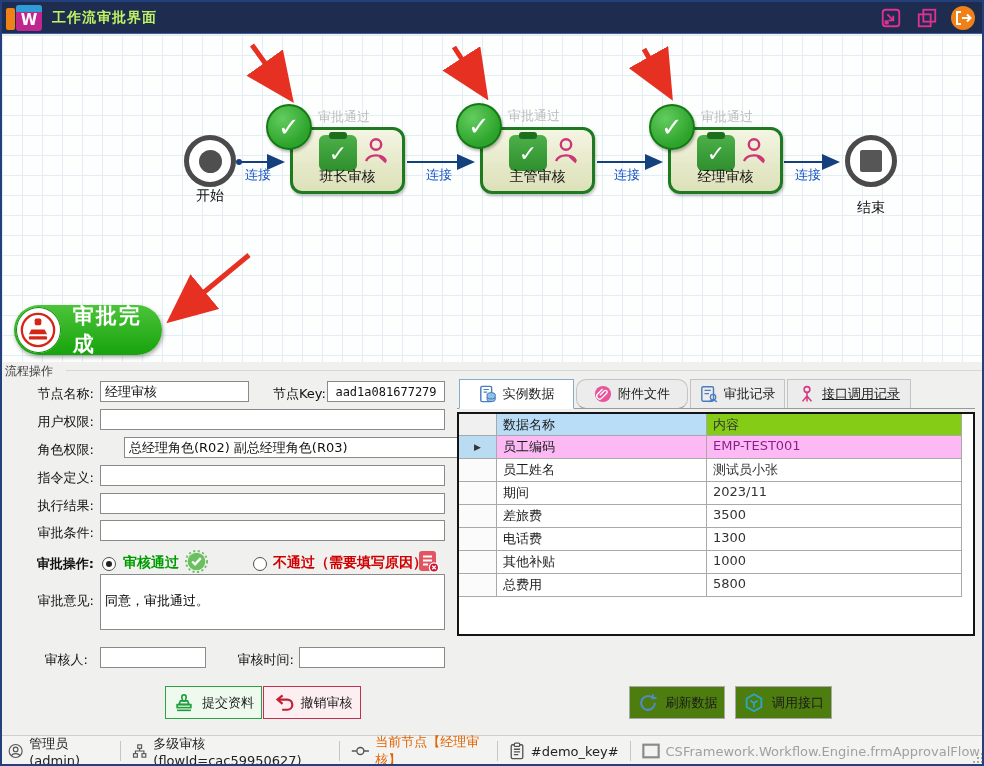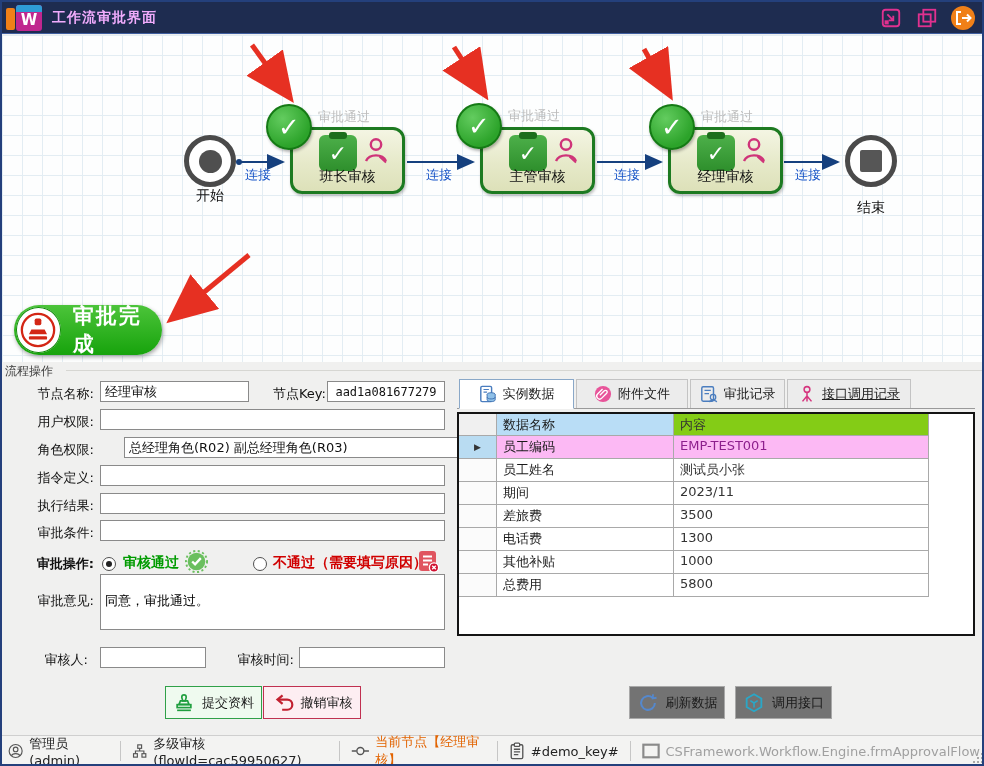--- a/index.html
+++ b/index.html
@@ -29,7 +29,7 @@
   .appicon .sq .top { position: absolute; top: 0; left: 0; right: 0; height: 7px; background: #2e9cd6; }
   .appicon .sq .w { position: absolute; left: 0; right: 0; top: 6px; text-align: center;
     color: #fff; font-weight: bold; font-size: 15px; line-height: 18px; }
-  .titlebar .title { color: #f0abfc; font-weight: bold; font-size: 14px; margin-left: 10px; letter-spacing: 1px; }
+  .titlebar .title { color: #bef264; font-weight: bold; font-size: 14px; margin-left: 10px; letter-spacing: 1px; }
   .titlebar .tbicons { position: absolute; right: 6px; top: 0; height: 32px; display: flex; align-items: center; gap: 10px; }
   .tbicon { width: 26px; height: 26px; display: flex; align-items: center; justify-content: center; cursor: pointer; }
 

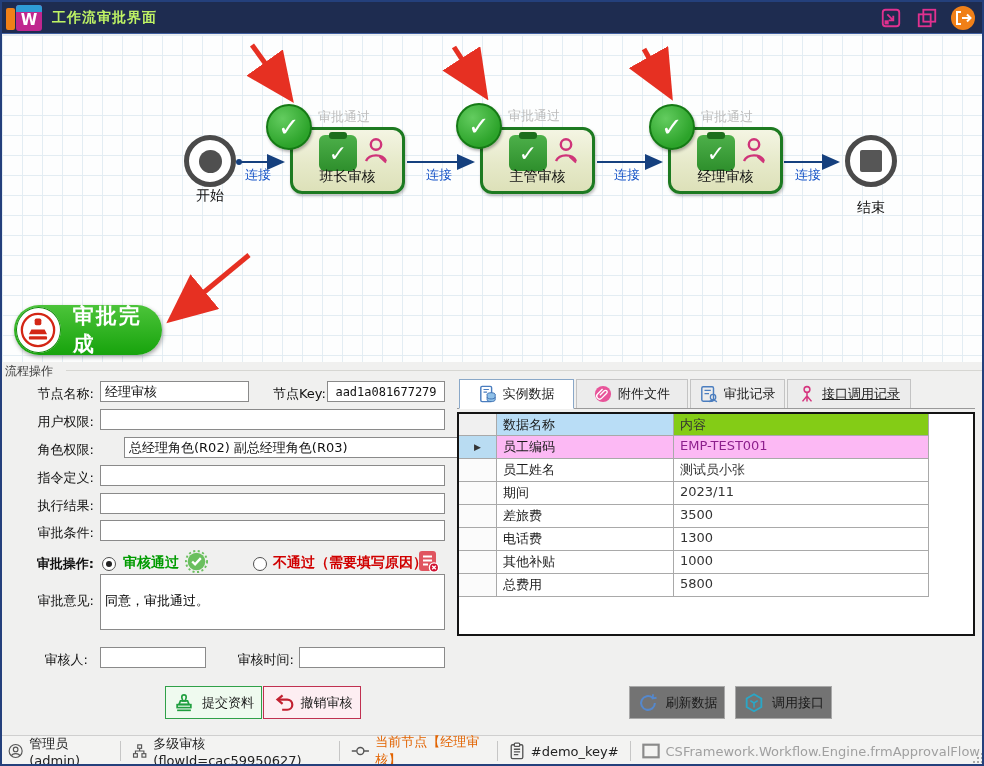--- a/index.html
+++ b/index.html
@@ -376,7 +376,7 @@
       </svg>
       <span>实例数据</span>
     </div>
-    <div class="tab" style="left:574px; width:112px;">
+    <div class="tab" style="left:574px; width:112px;border-radius:10px;">
       <svg width="18" height="18" viewBox="0 0 20 20">
         <circle cx="10" cy="10" r="9" fill="#e8559a"></circle>
         <path d="M6.5 11.5 l5 -5 a1.8 1.8 0 0 1 2.6 2.6 l-5.5 5.5 a3.2 3.2 0 0 1 -4.6 -4.6 l5.5 -5.5" fill="none" stroke="#fff" stroke-width="1.5"></path>

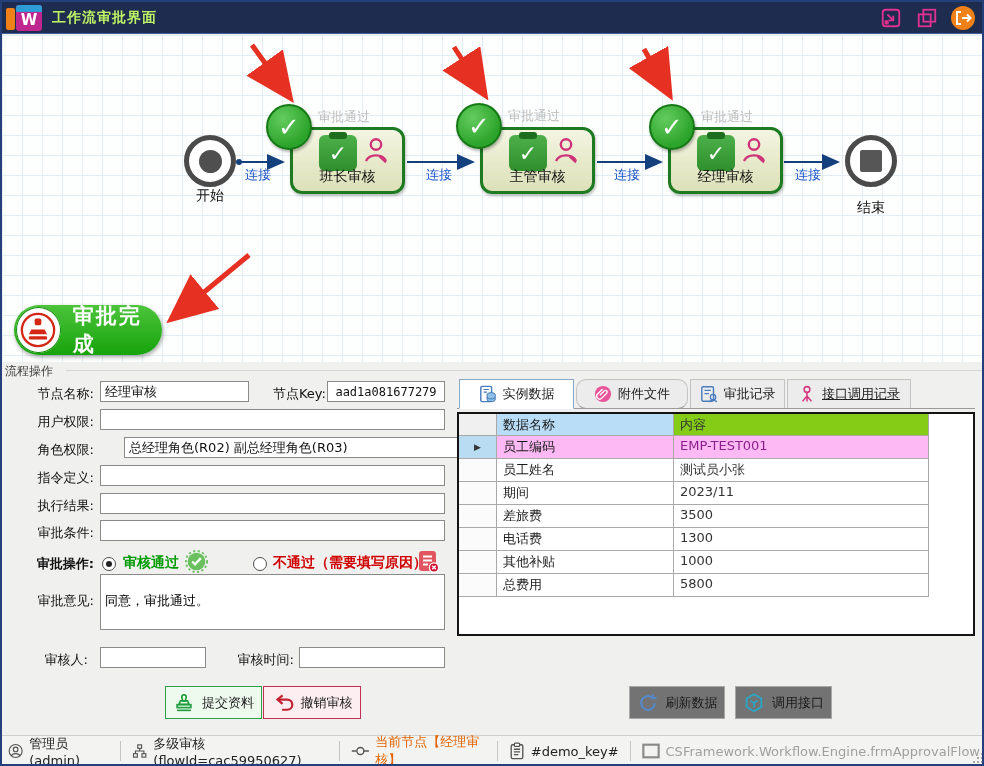--- a/index.html
+++ b/index.html
@@ -144,7 +144,7 @@
   .grow.header { height: 22px; }
   .gcell { border-right: 1px solid #a9a9a9; border-bottom: 1px solid #a9a9a9; padding: 2px 6px; font-size: 13px; overflow: hidden; white-space: nowrap; }
   .c-rowhdr { width: 38px; background: #fbfbfb; display: flex; align-items: center; justify-content: center; padding: 0; }
-  .c-name { width: 177px; }
+  .c-name { width: 210px; }
   .c-val  { width: 255px; color: #333; }
   .grow.header .c-rowhdr { background: #f0f0f0; }
   .grow.header .c-name { background: #b9ddf6; }

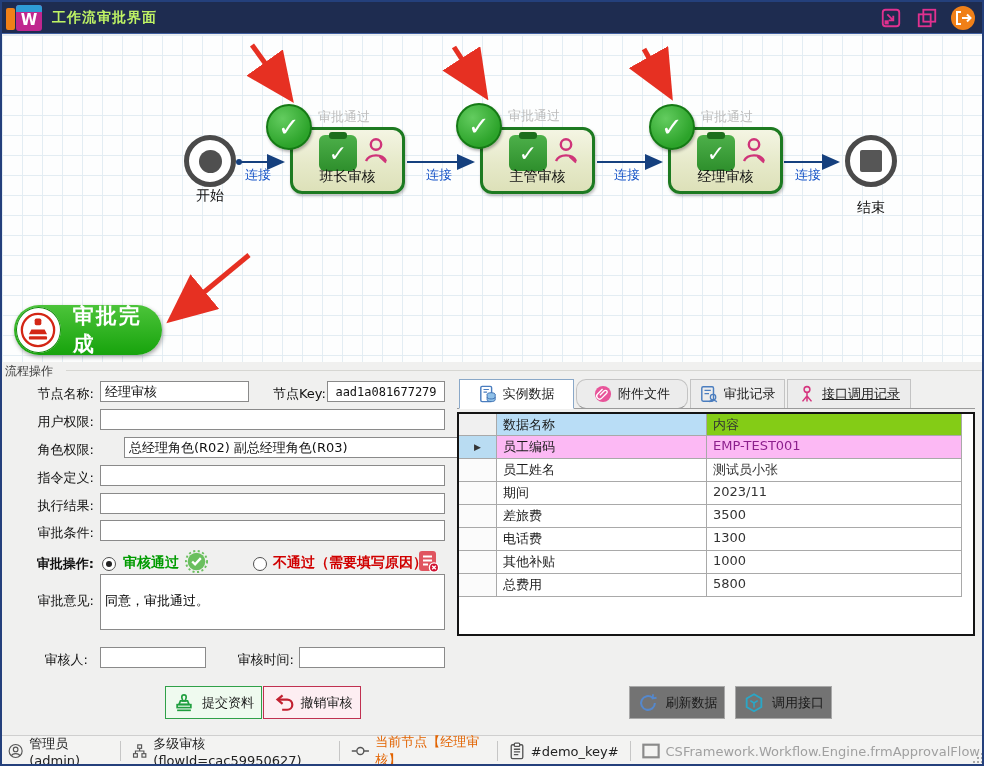--- a/index.html
+++ b/index.html
@@ -122,7 +122,7 @@
 
   .btn {
     position: absolute; top: 324px; height: 33px; display: flex; align-items: center; justify-content: center;
-    gap: 7px; font-size: 13px; cursor: pointer; background: #737373; border: 1px solid #a8a8a8;
+    gap: 7px; font-size: 13px; cursor: pointer; background: #4d7c0f; border: 1px solid #a8a8a8;
   }
   .btn.green { border: 1px solid #2fa048; background: #effaef; }
   .btn.red   { border: 1px solid #c03050; background: #fdeef2; }

